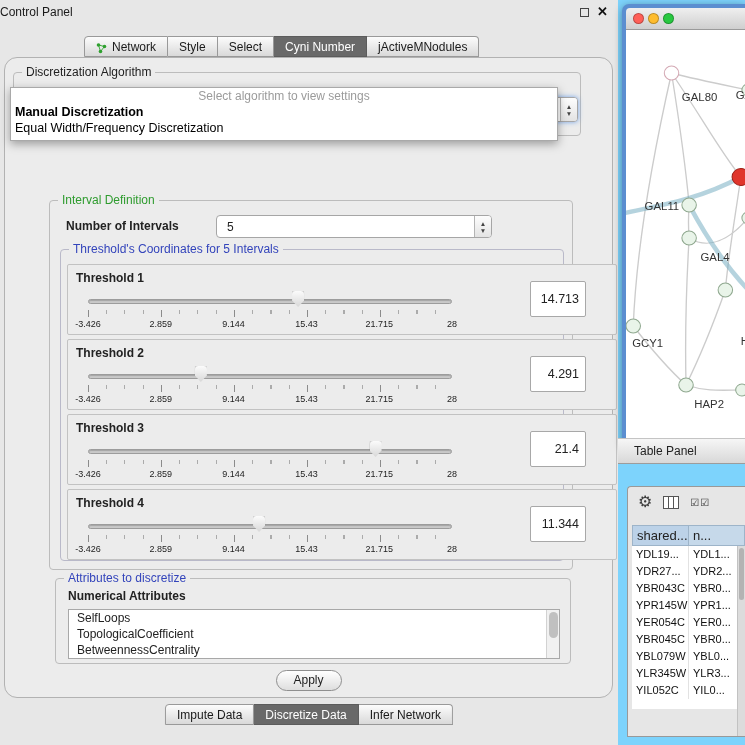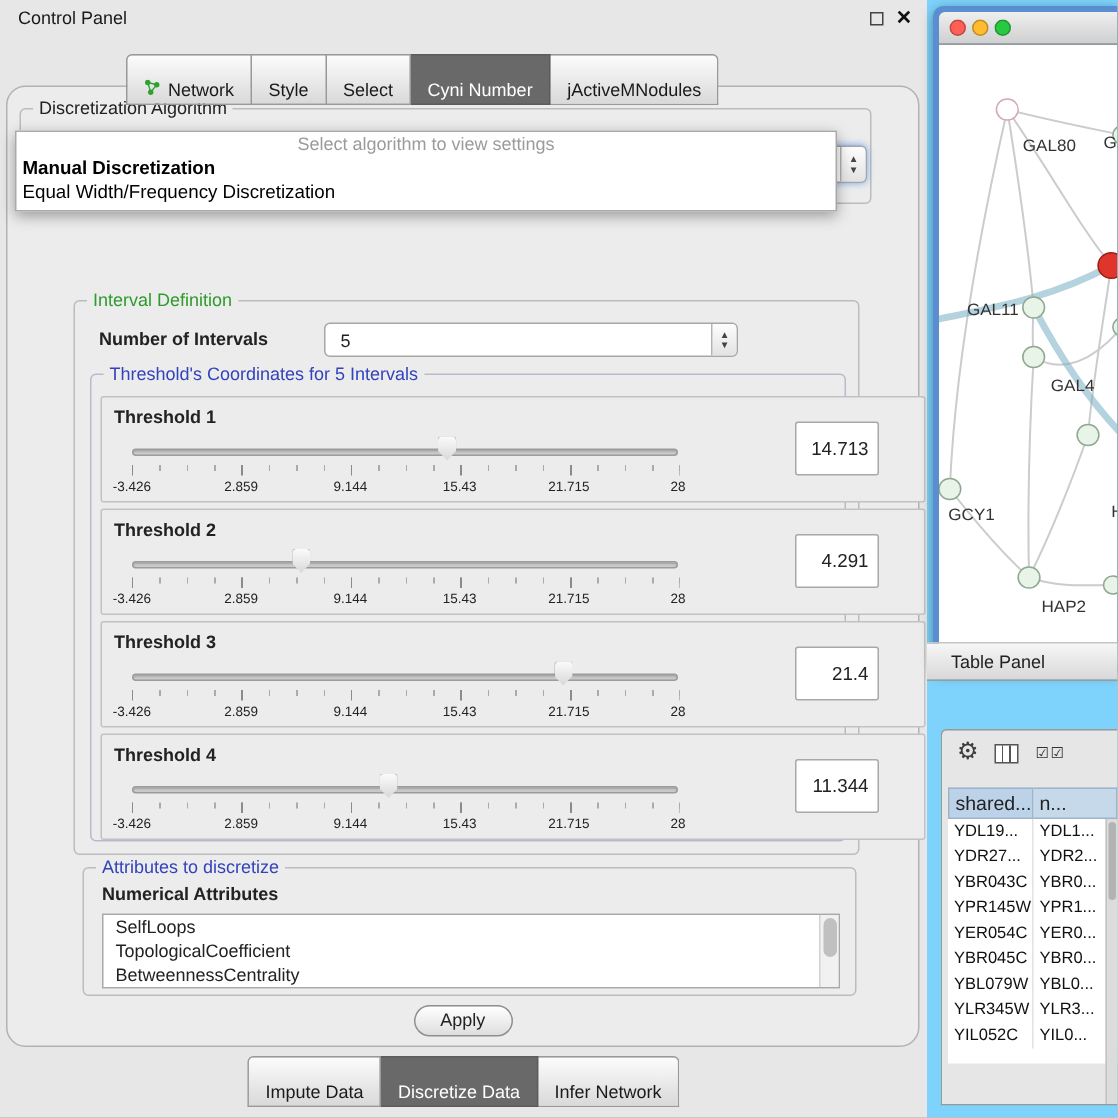--- a/index.html
+++ b/index.html
@@ -9,7 +9,7 @@
 
   
   .left{position:absolute;left:0;top:0;width:618px;height:745px;background:#e7e7e7}
-  .titlebar{position:absolute;left:0;top:0;width:100%;height:24px;line-height:24px;padding-left:12px;color:#1a1a1a}
+  .titlebar{position:absolute;left:0;top:0;width:100%;height:24px;line-height:24px;padding-left:0;color:#1a1a1a}
   .win-btns{position:absolute;right:10px;top:6px;display:flex;gap:8px;align-items:center}
   .float-icon{width:9px;height:9px;border:1.5px solid #444;background:transparent}
   .close-icon{font-weight:bold;font-size:13px;color:#111;line-height:12px}

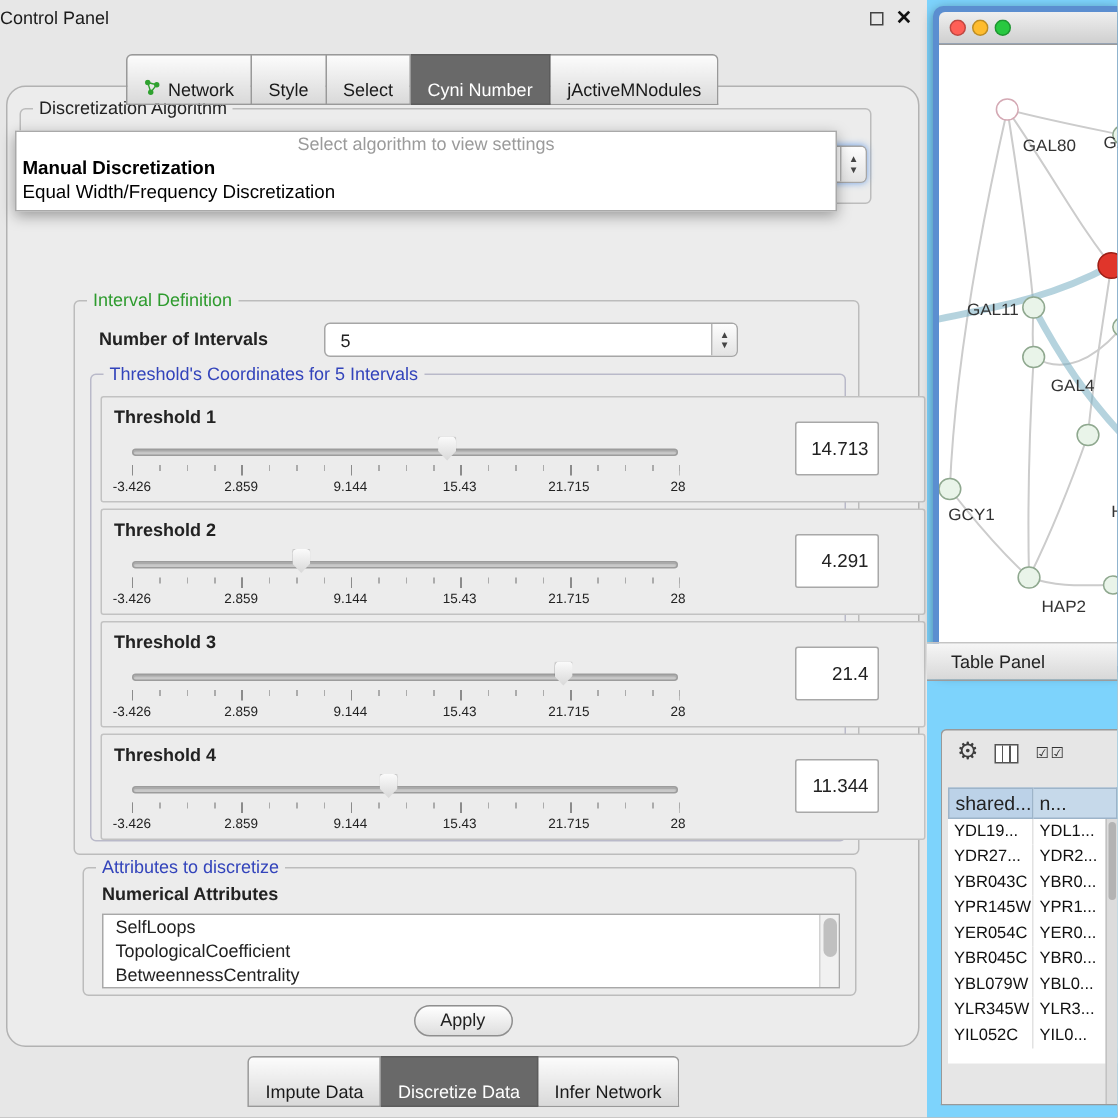--- a/index.html
+++ b/index.html
@@ -15,7 +15,7 @@
   .close-icon{font-weight:bold;font-size:13px;color:#111;line-height:12px}
 
   .tabbar{position:absolute;left:84px;top:36px;display:flex;z-index:5}
-  .tab{height:21px;padding:16px 11px;border:1px solid #999;border-left:none;background:linear-gradient(#fcfcfc,#d9d9d9);font-size:12px;display:flex;align-items:flex-start;gap:5px;color:#1a1a1a;white-space:nowrap;cursor:default}
+  .tab{height:21px;padding:2px 11px;border:1px solid #999;border-left:none;background:linear-gradient(#fcfcfc,#d9d9d9);font-size:12px;display:flex;align-items:flex-end;gap:5px;color:#1a1a1a;white-space:nowrap;cursor:default}
   .tab:first-child{border-left:1px solid #999;border-radius:4px 0 0 0}
   .tab:last-child{border-radius:0 4px 0 0}
   .tab.active{background:#696969;color:#fff;border-color:#5c5c5c}

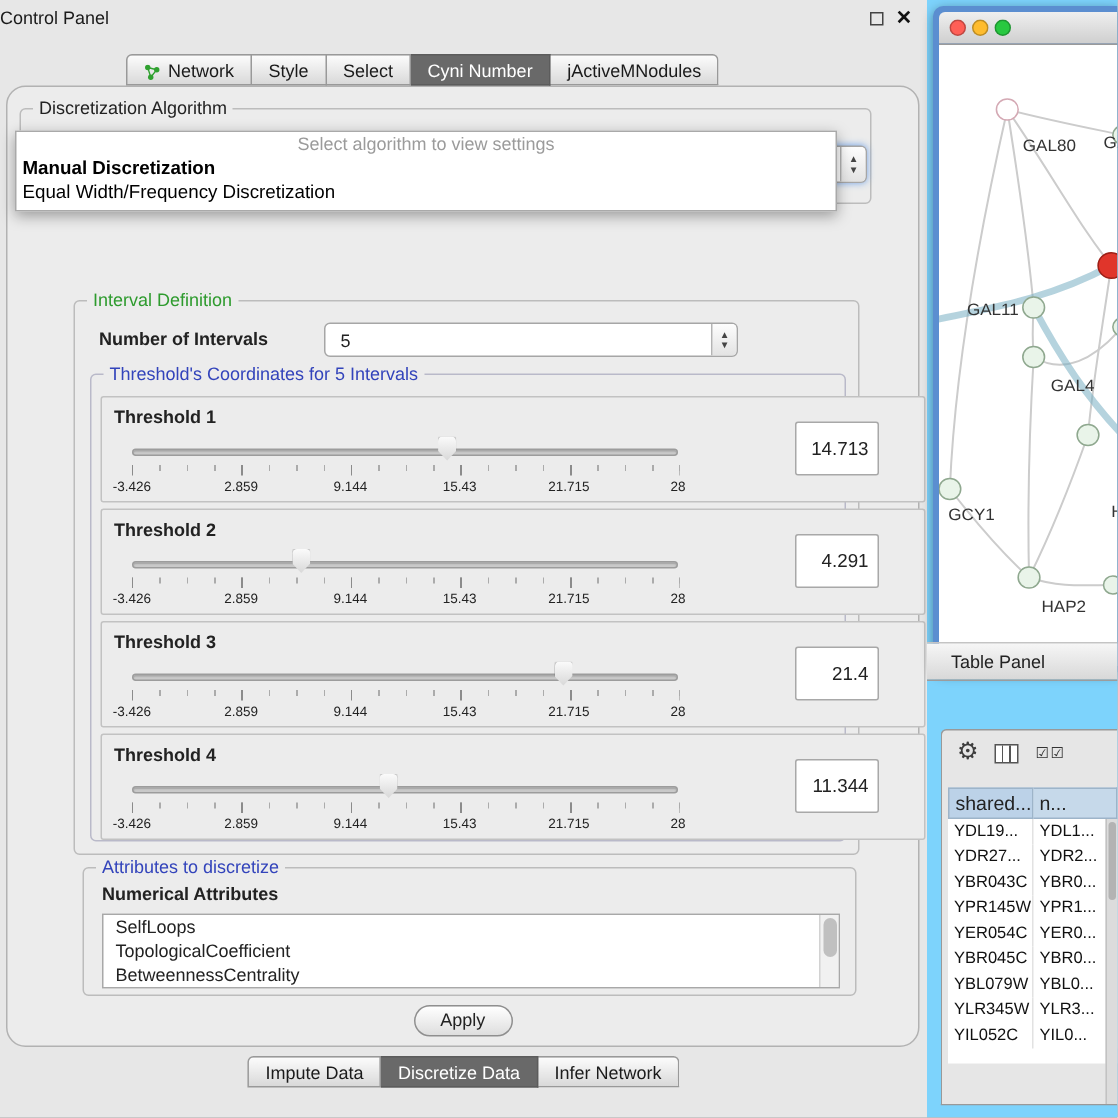--- a/index.html
+++ b/index.html
@@ -72,7 +72,7 @@
   .node.red{fill:#e0352b;stroke:#9c1f16}
   .nlabel{font-size:11px;fill:#333;font-family:"Liberation Sans",sans-serif}
 
-  .tp-bar{position:absolute;left:0;top:428px;width:127px;height:26px;background:linear-gradient(#f6f6f6,#d8d8d8);border-top:1px solid #c4c4c4;border-bottom:1px solid #9c9c9c;line-height:24px;padding-left:16px;font-size:12px;color:#222}
+  .tp-bar{position:absolute;left:0;top:438px;width:127px;height:26px;background:linear-gradient(#f6f6f6,#d8d8d8);border-top:1px solid #c4c4c4;border-bottom:1px solid #9c9c9c;line-height:24px;padding-left:16px;font-size:12px;color:#222}
 
   .tbl-win{position:absolute;left:9px;top:486px;width:118px;height:251px;background:#e6e6e6;border:1px solid #999;border-right:none;border-radius:4px 0 0 0;overflow:hidden}
   .tbl-toolbar{height:30px;display:flex;align-items:center;gap:11px;padding-left:10px}

